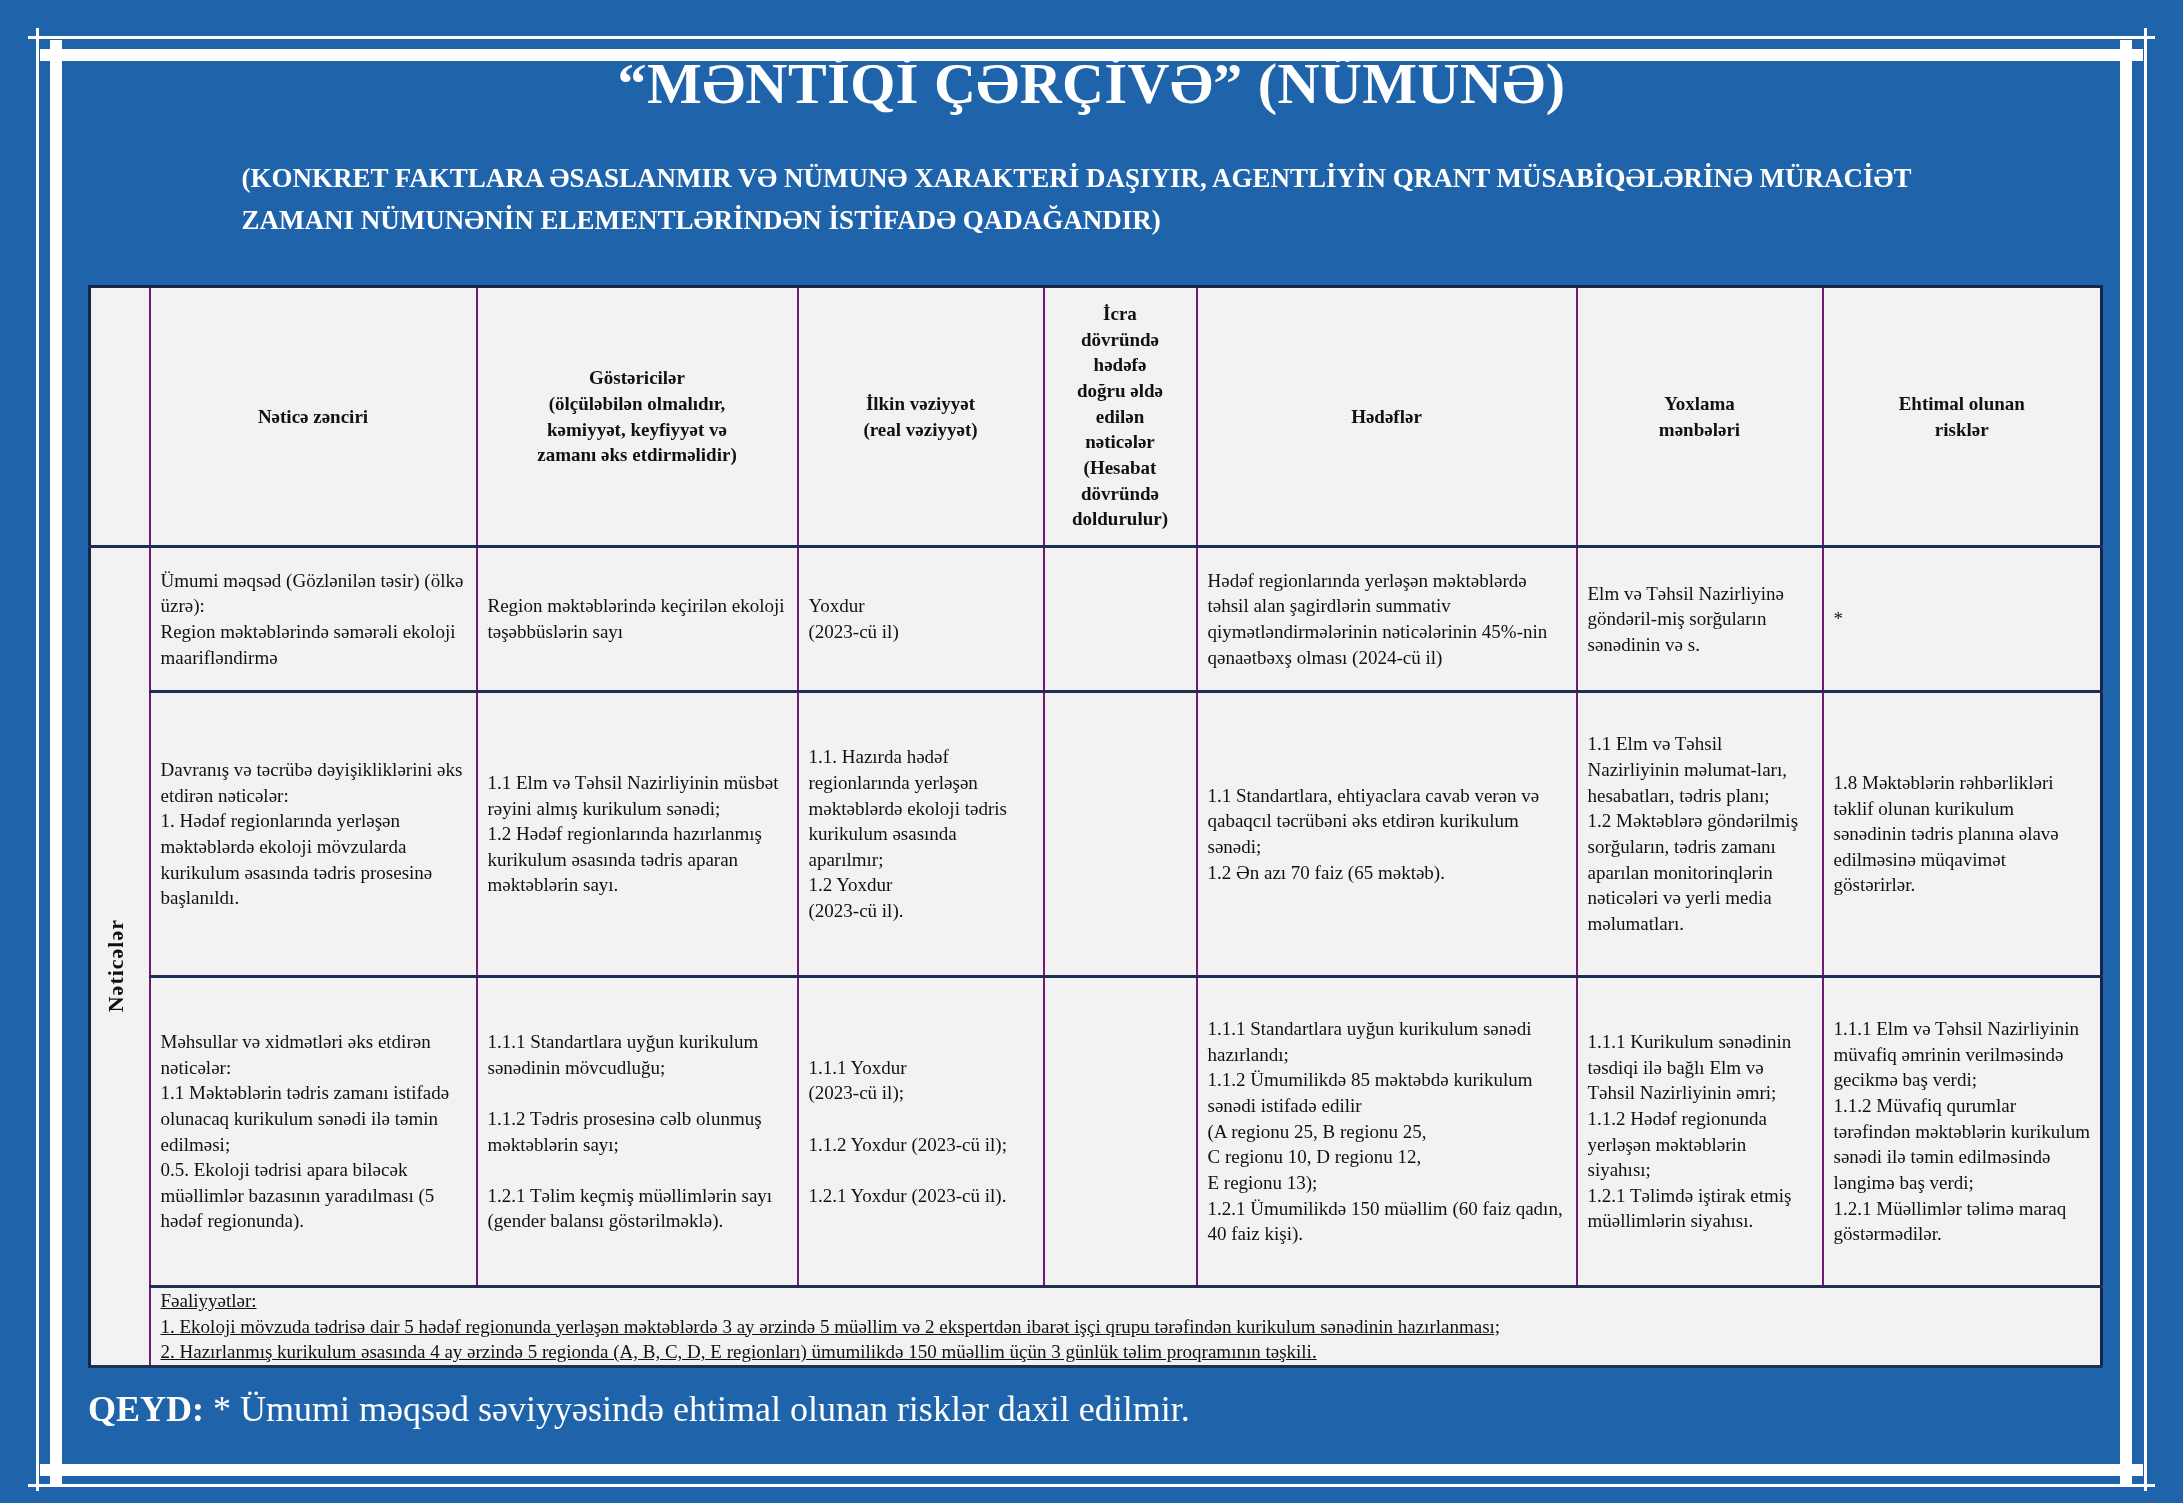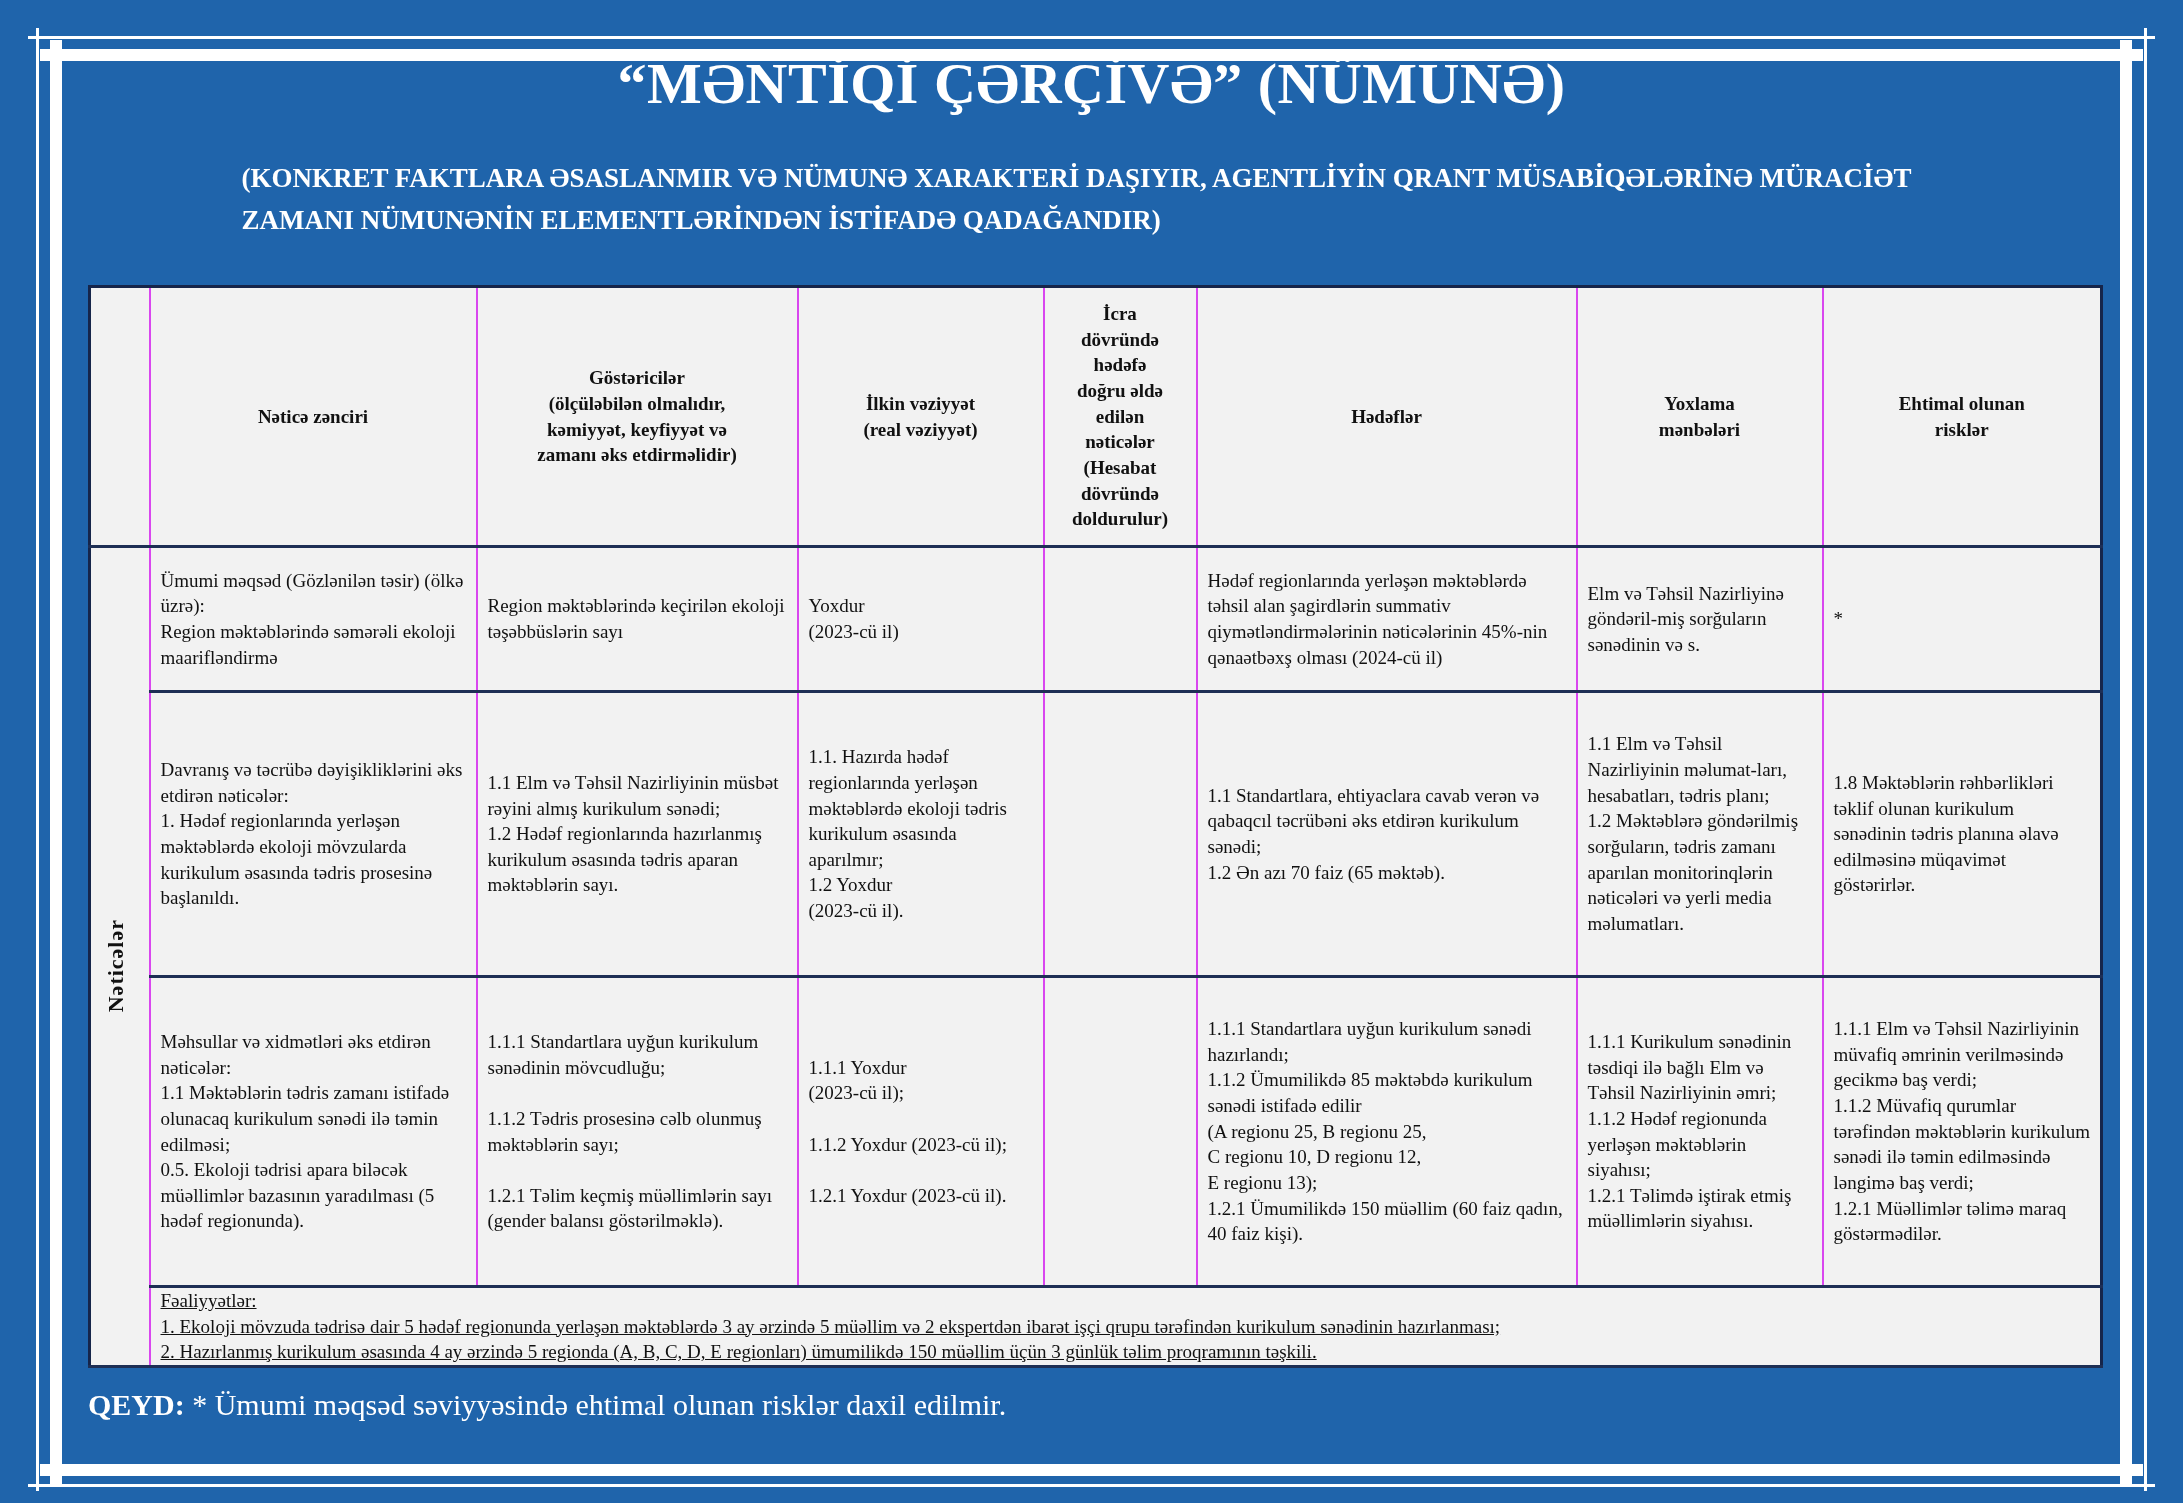--- a/index.html
+++ b/index.html
@@ -37,7 +37,7 @@
   }
   table.lf tr{border-bottom:3px solid #1e2f55;}
   table.lf th,table.lf td{
-    border:2px solid #d946ef;
+    border:2px solid #701a75;
     padding:0 10px;
     font-size:19px;line-height:1.35;color:#111111;
     vertical-align:middle;text-align:left;

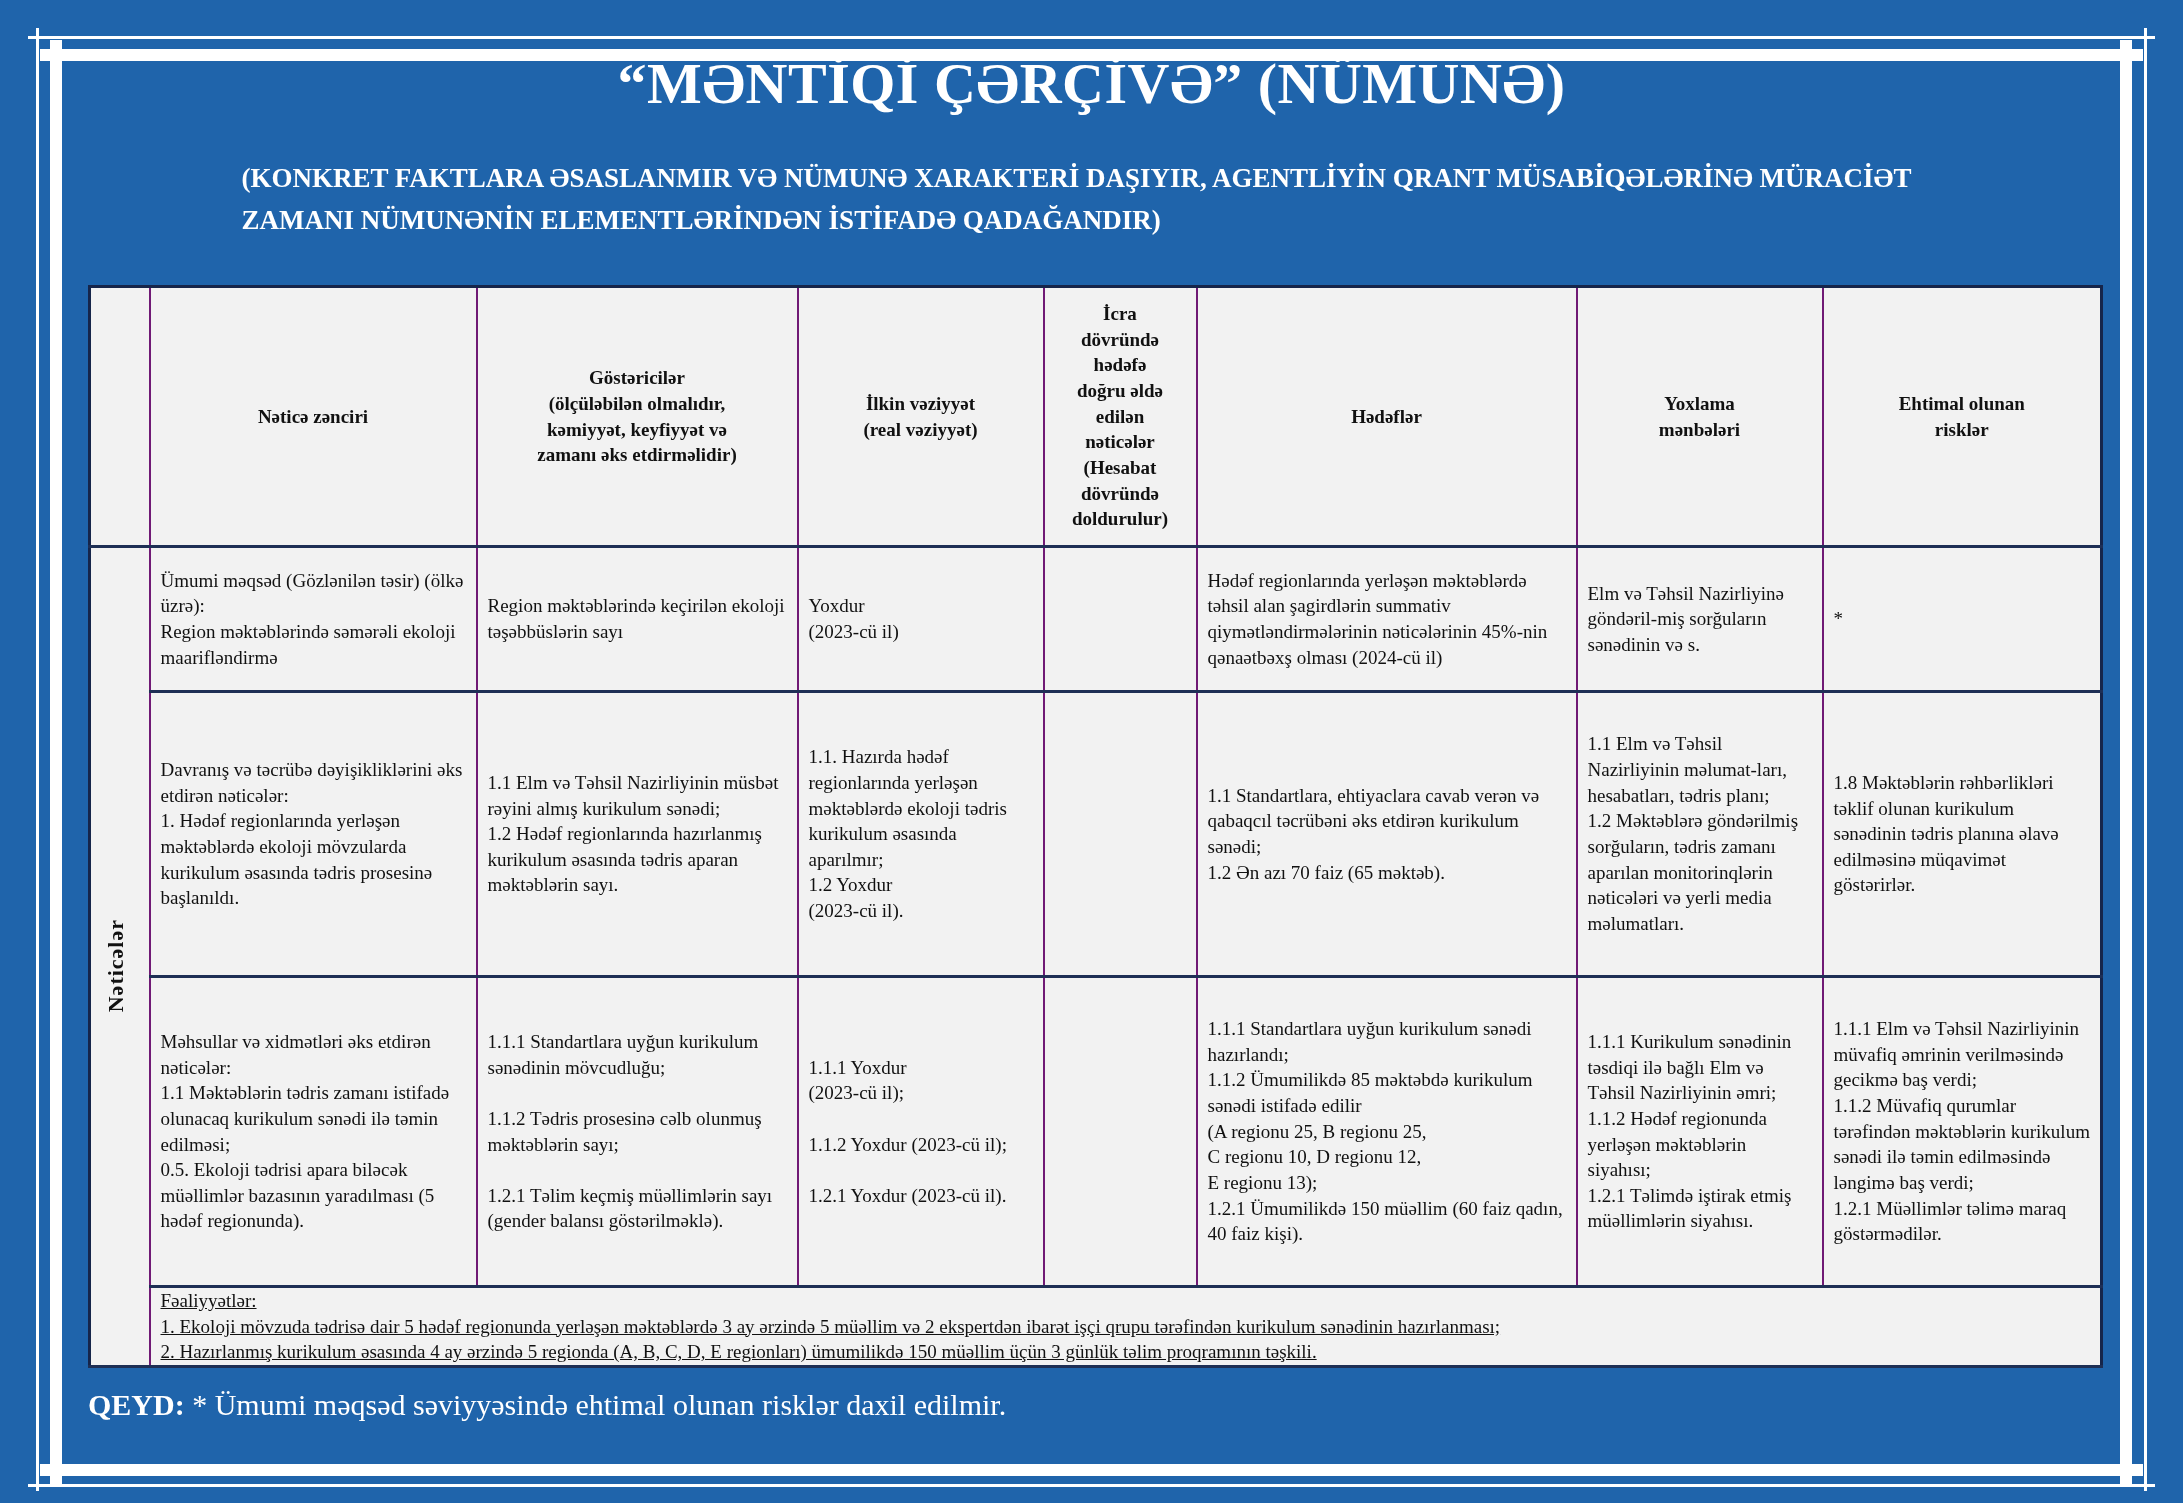--- a/index.html
+++ b/index.html
@@ -56,7 +56,7 @@
 
   .note{
     position:absolute;left:88px;top:1388px;width:1600px;
-    color:#ffffff;font-size:30px;
+    color:#ffffff;font-size:36px;
   }
   .note .lbl{font-weight:bold;}
 </style>

